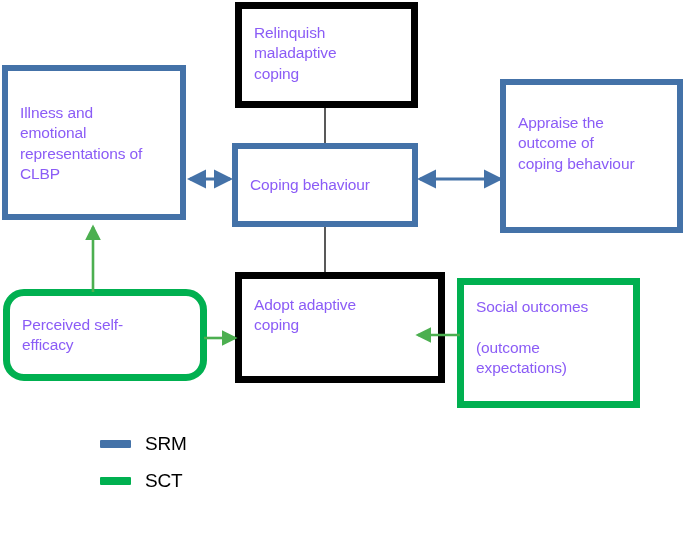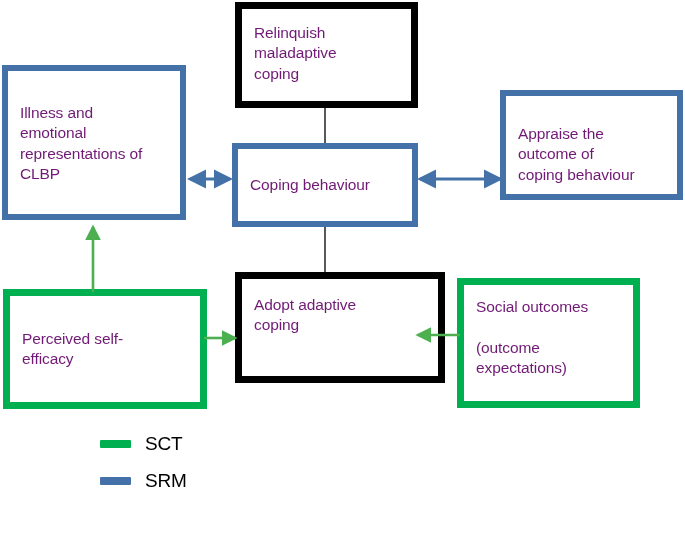--- a/index.html
+++ b/index.html
@@ -28,7 +28,7 @@
     padding: 0 12px;
     font-size: 15.5px;
     line-height: 1.32;
-    color: #701a75;
+    color: #8b5cf6;
     white-space: pre-line;
     letter-spacing: -0.1px;
   }

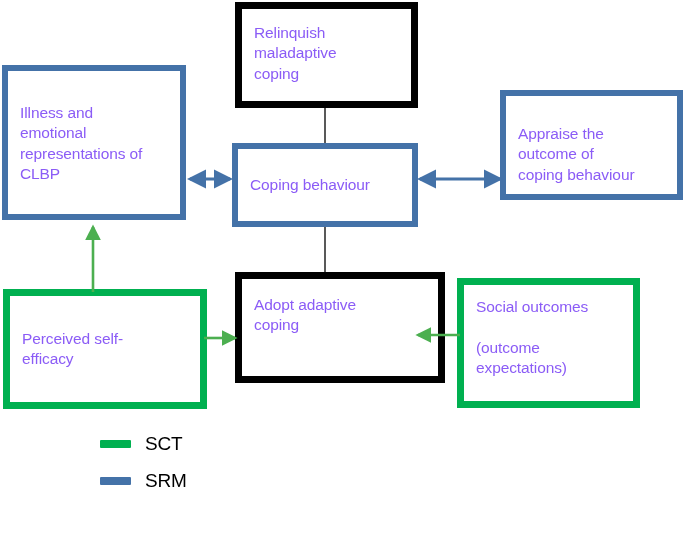--- a/index.html
+++ b/index.html
@@ -105,7 +105,7 @@
     <span class="node-label">Coping behaviour</span>
   </div>
 
-  <div class="node srm align-top" style="left:500px; top:90px; width:183px; height:110px;">
+  <div class="node srm align-top" style="left:500px; top:79px; width:183px; height:154px;">
     <span class="node-label" style="padding-top:28px;">Appraise the
 outcome of
 coping behaviour</span>

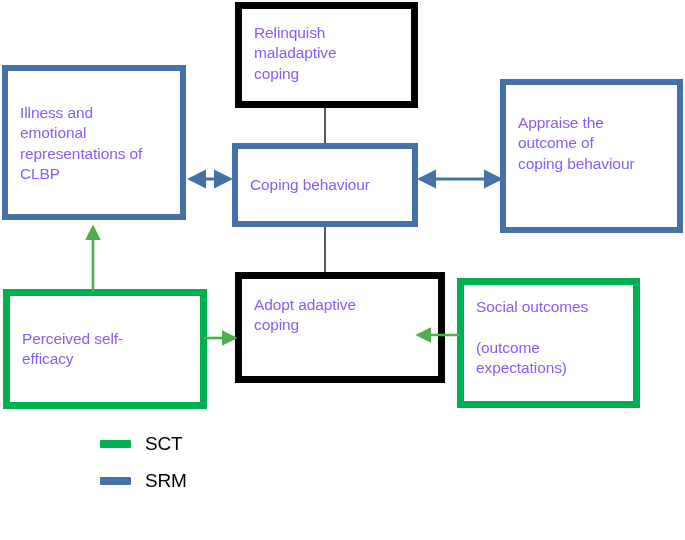--- a/index.html
+++ b/index.html
@@ -111,7 +111,7 @@
 coping behaviour</span>
   </div>
 
-  <div class="node sct" style="left:3px; top:289px; width:204px; height:120px;">
+  <div class="node sct" style="left:3px; top:289px; width:204px; height:92px;border-radius:21px;">
     <span class="node-label">Perceived self-
 efficacy</span>
   </div>

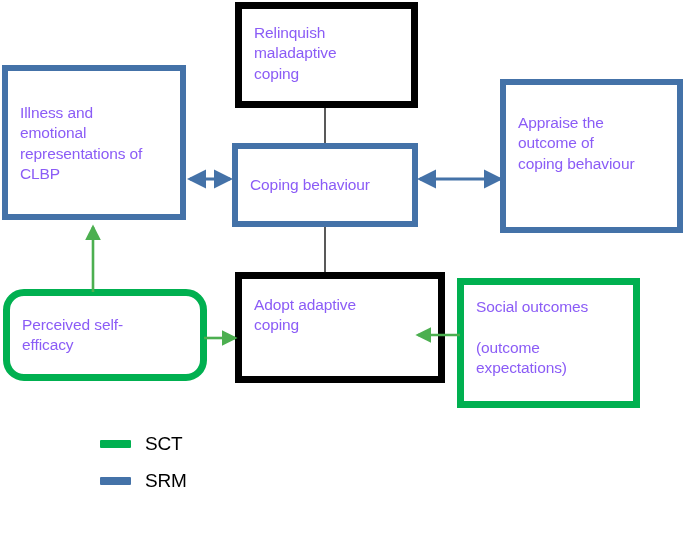--- a/index.html
+++ b/index.html
@@ -170,13 +170,13 @@
 
 
     <div class="legend-row">
-      <span class="legend-swatch" style="background:#00b050;"></span>
-      <span class="legend-text">SCT</span>
+      <span class="legend-swatch" style="background:#4472a8;"></span>
+      <span class="legend-text">SRM</span>
     </div>
 
     <div class="legend-row">
-      <span class="legend-swatch" style="background:#4472a8;"></span>
-      <span class="legend-text">SRM</span>
+      <span class="legend-swatch" style="background:#00b050;"></span>
+      <span class="legend-text">SCT</span>
     </div>
 
   </div>

